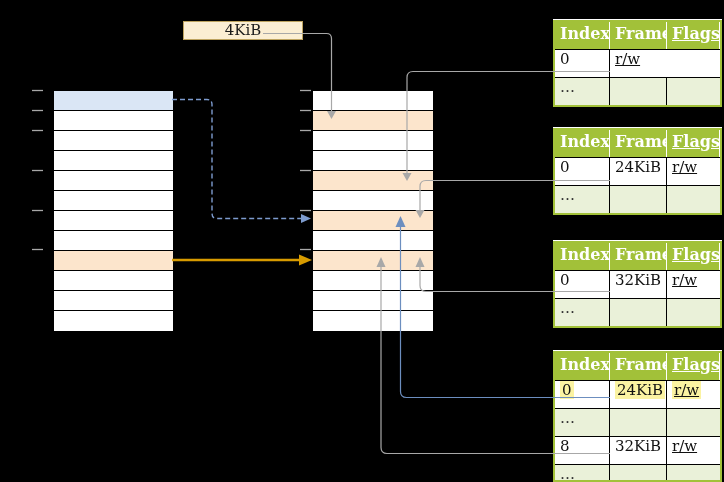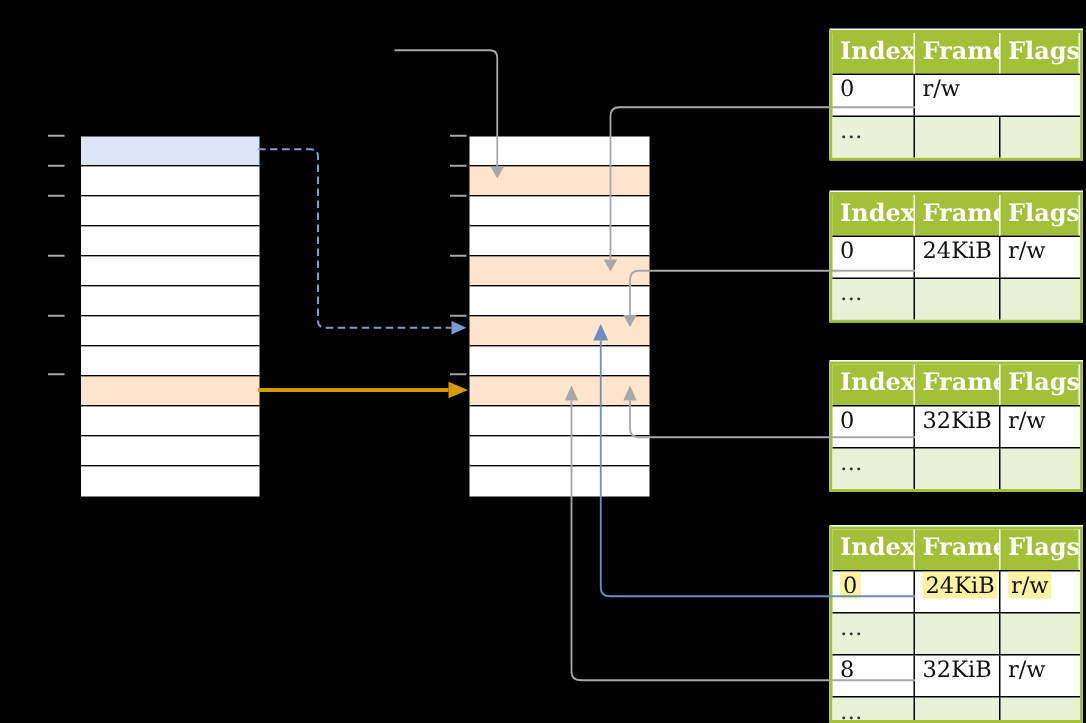--- a/index.html
+++ b/index.html
@@ -63,6 +63,7 @@
 
 <div class="canvas">
 
+  <div class="frame-label">4KiB</div>
 
   <div class="mcol mcol-left">
     <div class="mrow blue"></div>

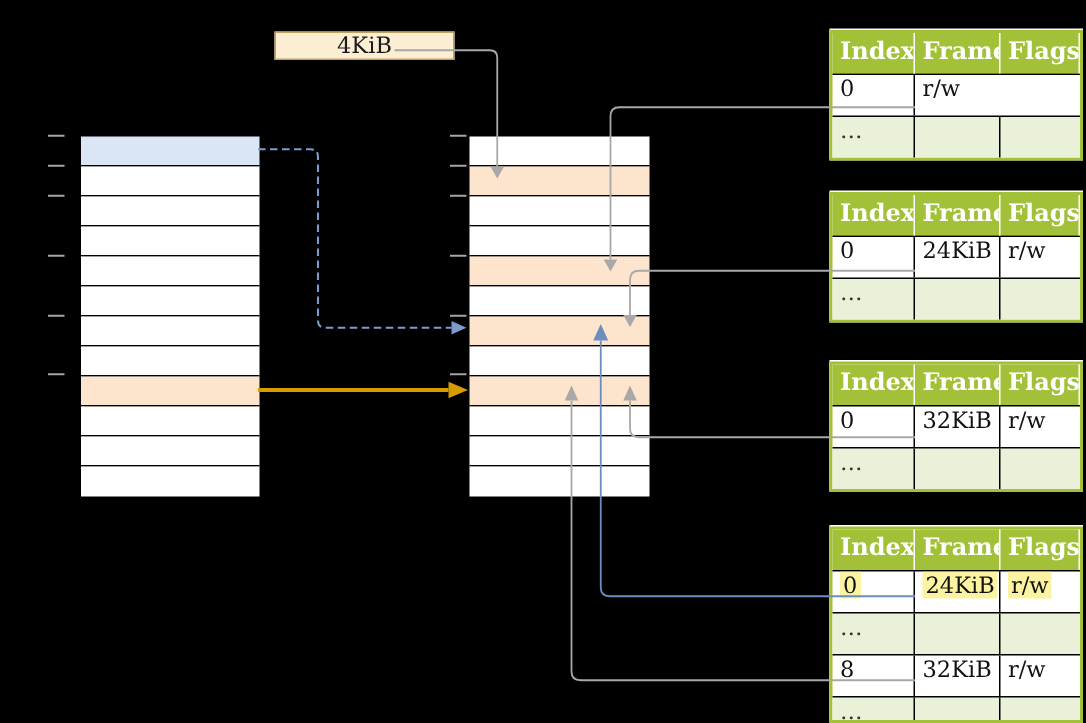--- a/index.html
+++ b/index.html
@@ -40,7 +40,7 @@
   .trow.short{height:16px;}
   .tc{box-sizing:border-box;padding:2px 0 0 5px;font-size:15px;line-height:15px;color:#111;
       border-right:1px solid #000;overflow:hidden;white-space:nowrap;}
-  .tc:last-child{border-right:none;}
+  .tc:last-child{border-right:none;text-decoration:underline;}
   .thead .tc{color:#fff;font-weight:700;font-size:16px;line-height:18px;padding-top:3px;border-right:1px solid #fff;}
   .dots{background:var(--green-light,#eaf1d9);}
   .dots .tc{color:#333;}

